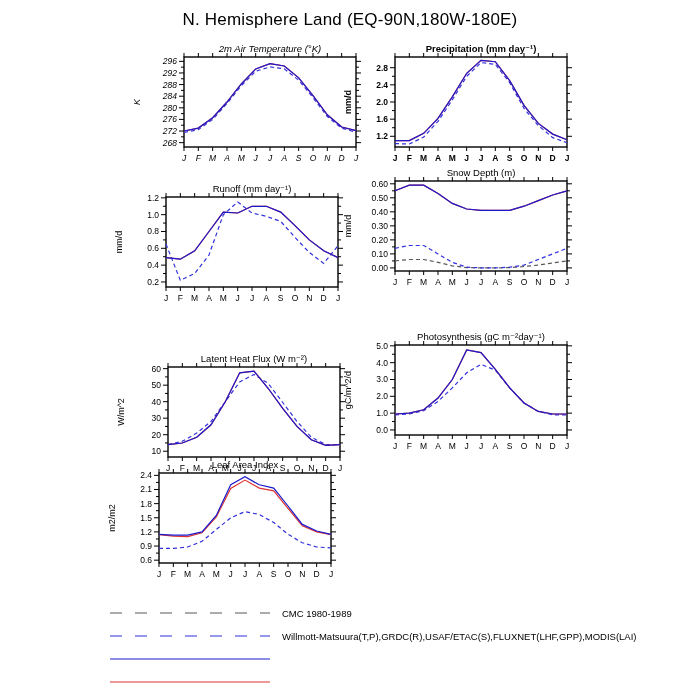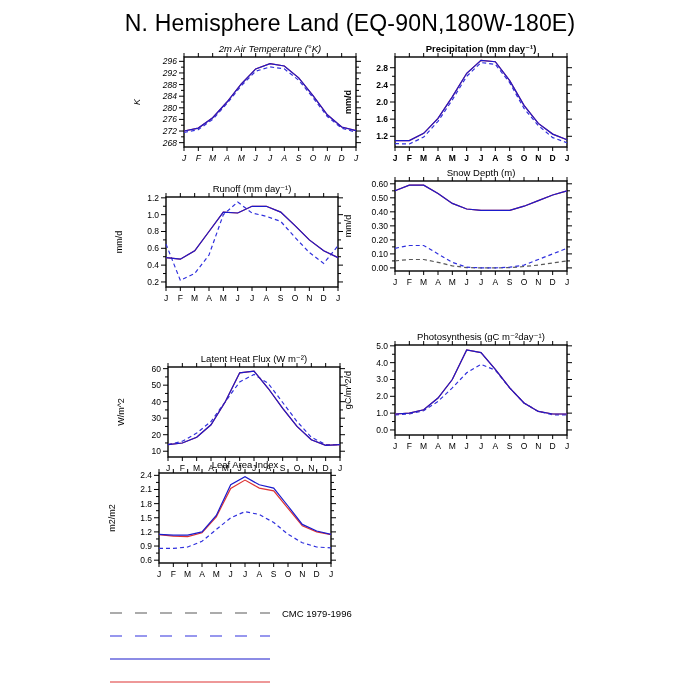--- a/index.html
+++ b/index.html
@@ -6,7 +6,7 @@
   .page{position:relative;width:700px;height:700px;background:#ffffff;overflow:hidden;
         font-family:"Liberation Sans","DejaVu Sans",sans-serif;color:#000;}
   .main-title{position:absolute;top:10px;left:0;right:0;text-align:center;
-              font-size:23px;letter-spacing:0.2px;}
+              font-size:17px;letter-spacing:0.2px;}
   .panel{position:absolute;width:250px;height:132px;}
   .panel svg{display:block;}
   .ptitle{font-size:9.5px;fill:#000;}

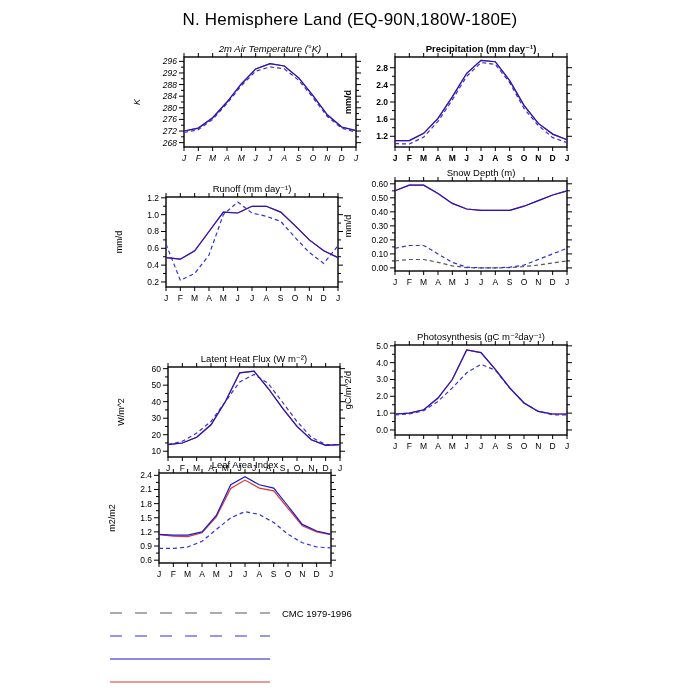--- a/index.html
+++ b/index.html
@@ -584,7 +584,7 @@
     <svg width="160" height="10">
         <line class="sw" x1="0" y1="5" x2="160" y2="5" stroke-width="1.1" stroke="#595959" stroke-dasharray="12 13"></line>
       </svg>
-    <span class="legend-label">CMC 1979-1996</span>
+    <span class="legend-label">CMC 1980-1989</span>
   </div>
   <div class="legend-row" style="top:630px;">
     <svg width="160" height="10">

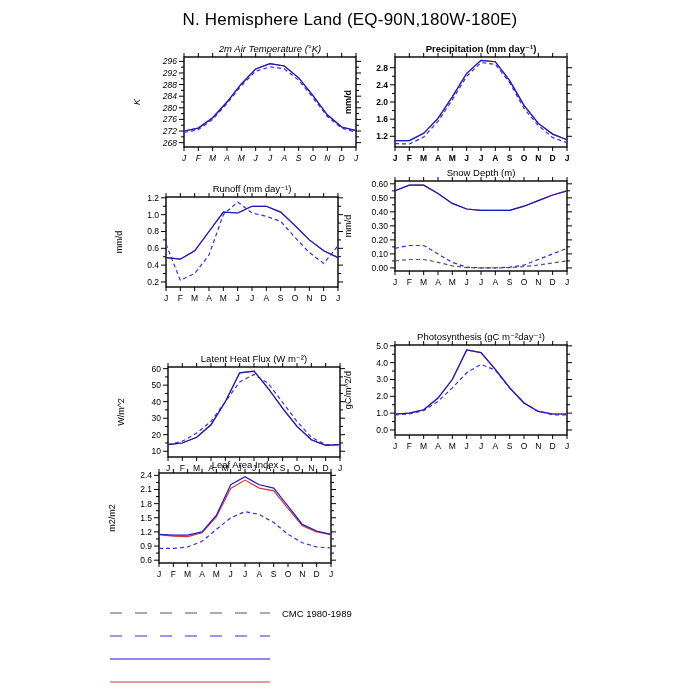--- a/index.html
+++ b/index.html
@@ -590,6 +590,7 @@
     <svg width="160" height="10">
         <line class="sw" x1="0" y1="5" x2="160" y2="5" stroke-width="1.1" stroke="#3030dd" stroke-dasharray="12 13"></line>
       </svg>
+    <span class="legend-label">Willmott-Matsuura(T,P),GRDC(R),USAF/ETAC(S),FLUXNET(LHF,GPP),MODIS(LAI)</span>
   </div>
   <div class="legend-row" style="top:653px;">
     <svg width="160" height="10">

